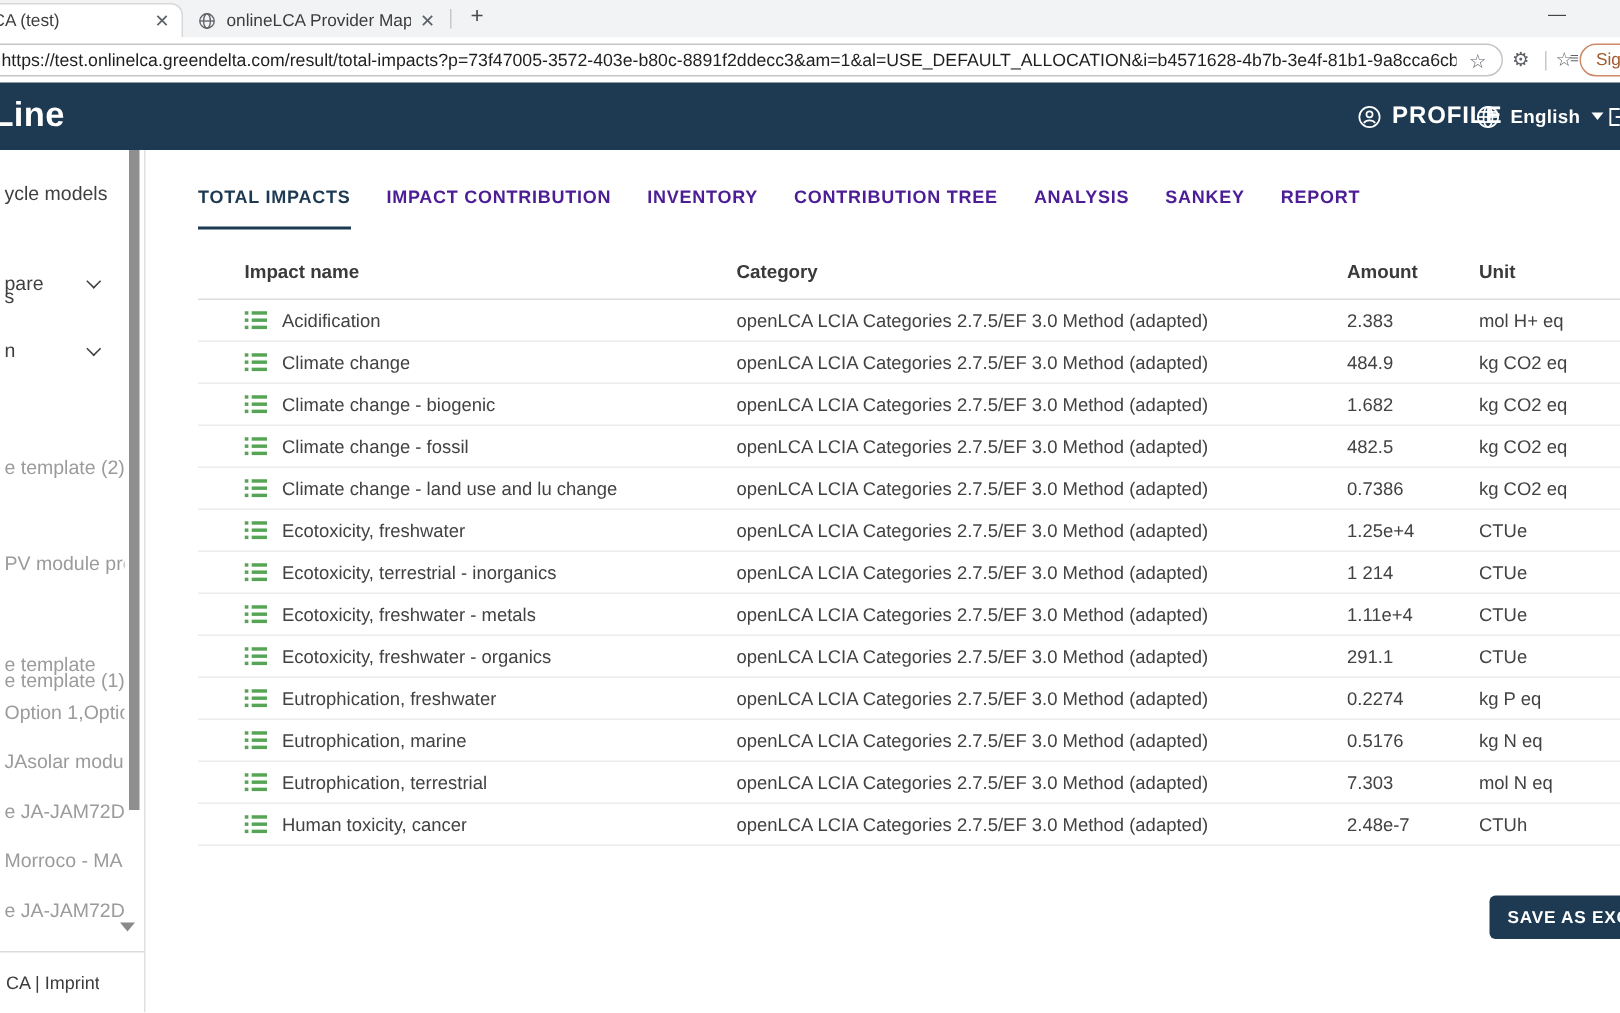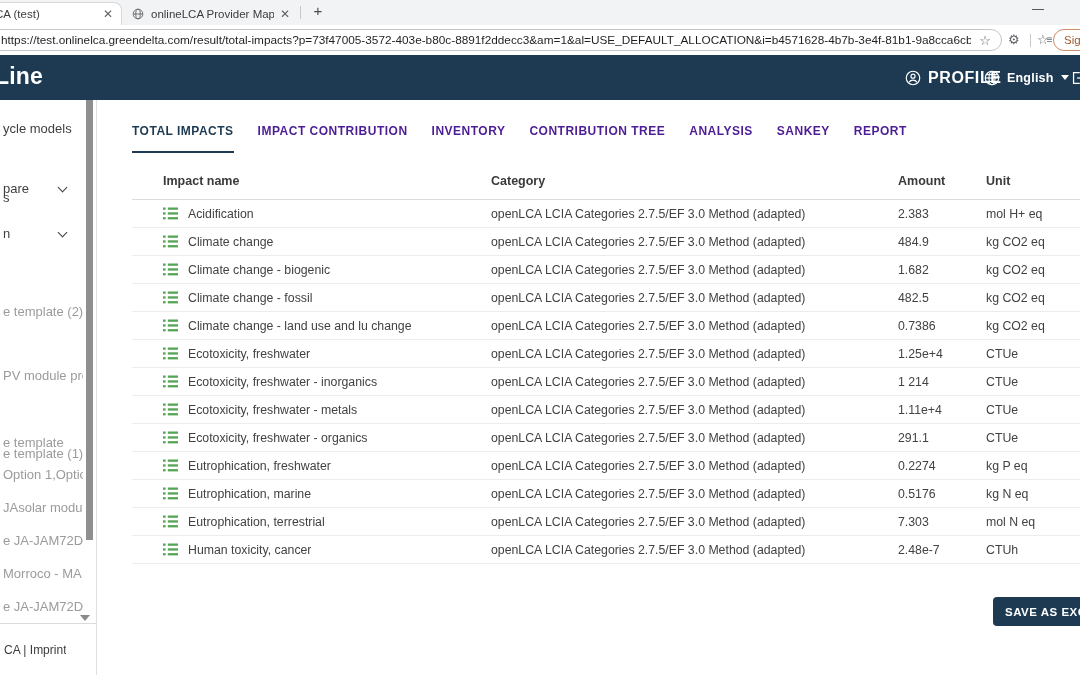--- a/index.html
+++ b/index.html
@@ -356,7 +356,7 @@
                   <rect x="4.8" y="10.1" width="10.2" height="2.3"></rect>
         </svg>
       </span>
-      <span class="tname">Ecotoxicity, freshwater - inorganics</span>
+      <span class="tname">Ecotoxicity, terrestrial - inorganics</span>
     </div>
     <div class="c2">openLCA LCIA Categories 2.7.5/EF 3.0 Method (adapted)</div>
     <div class="c3">1 214</div>

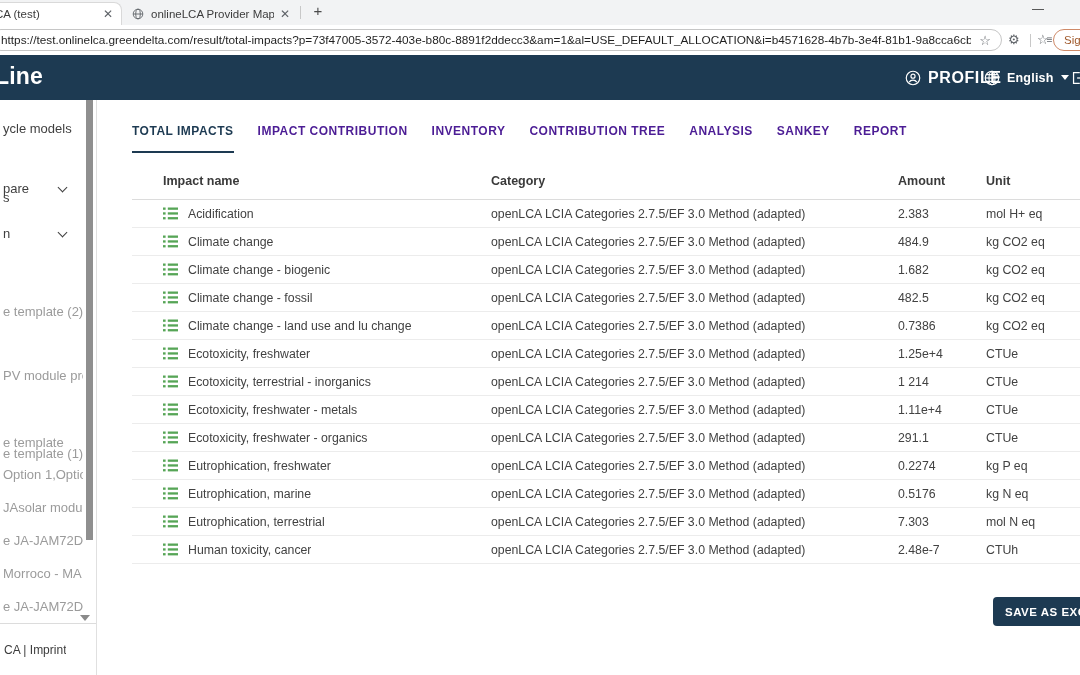--- a/index.html
+++ b/index.html
@@ -65,7 +65,7 @@
   #side-items .side-item:nth-of-type(13){top:499px;}
   .side-scrollbar{position:absolute;left:86px;top:0;width:7px;height:440px;background:#8f8f8f;}
   .scrolldown{position:absolute;left:80px;top:515px;width:0;height:0;border-left:5px solid transparent;border-right:5px solid transparent;border-top:6px solid #8a8a8a;}
-  .side-footer{position:absolute;left:0;bottom:0;width:96px;height:52px;border-top:1px solid #dcdcdc;display:flex;align-items:center;}
+  .side-footer{position:absolute;left:0;bottom:0;width:96px;height:41px;border-top:1px solid #dcdcdc;display:flex;align-items:center;}
   .side-footer .ftext{font-size:12px;color:#3c3c3c;padding-left:4px;white-space:nowrap;overflow:hidden;}
 
   

